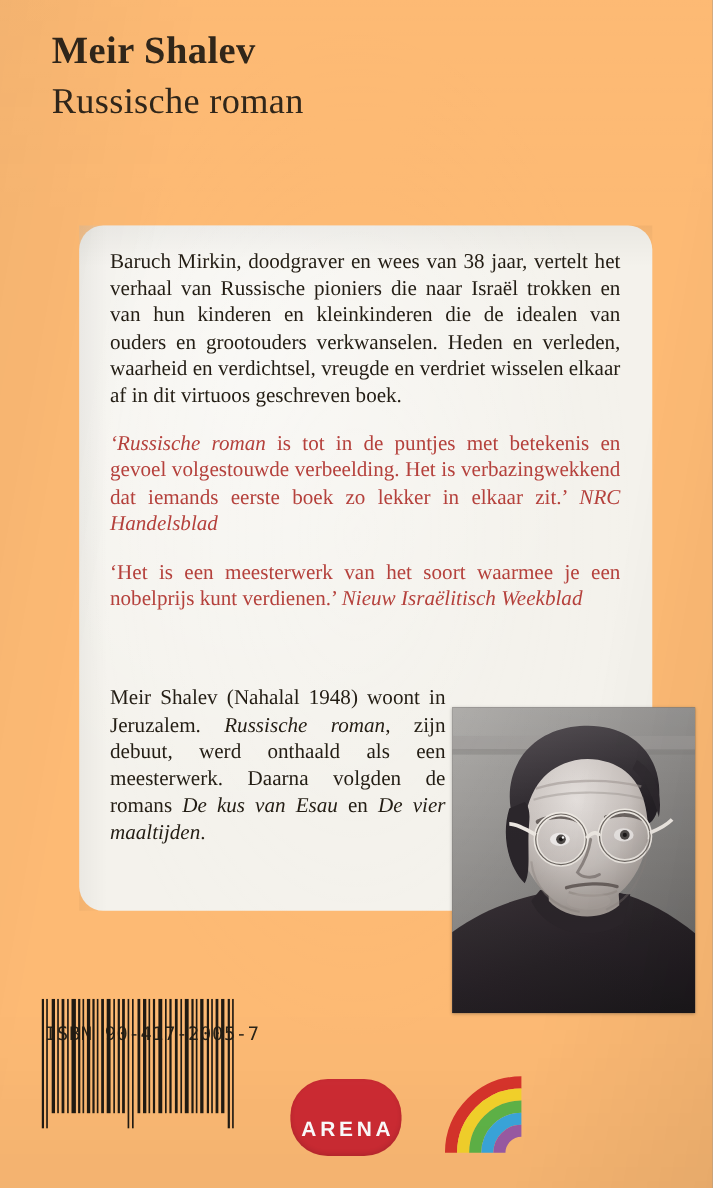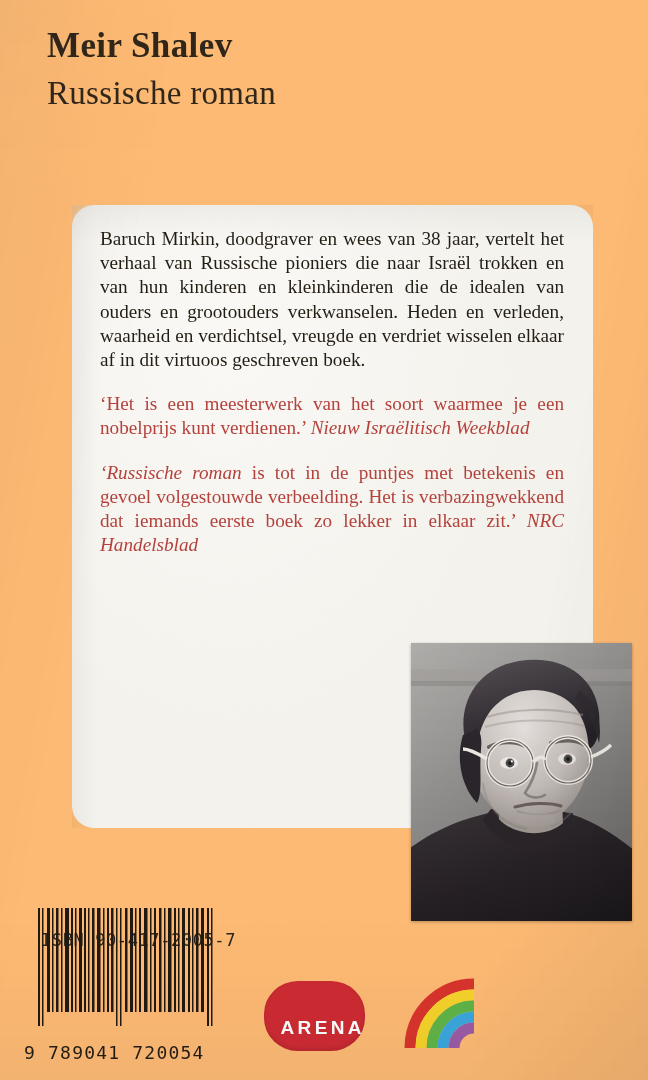--- a/index.html
+++ b/index.html
@@ -225,9 +225,9 @@
 
       <p class="synopsis">Baruch Mirkin, doodgraver en wees van 38 jaar, vertelt het verhaal van Russische pioniers die naar Israël trokken en van hun kinderen en kleinkinderen die de idealen van ouders en grootouders verkwanselen. Heden en verleden, waarheid en verdichtsel, vreugde en verdriet wisselen elkaar af in dit virtuoos geschreven boek.</p>
 
+      <p class="quote q2"><i>‘Russische roman</i><span> is tot in de puntjes met betekenis en gevoel volgestouwde verbeelding. Het is verbazingwekkend dat iemands eerste boek zo lekker in elkaar zit.’ </span><i>NRC Handelsblad</i></p>
+
       <p class="quote q1"><span>‘Het is een meesterwerk van het soort waarmee je een nobelprijs kunt verdienen.’ </span><i>Nieuw Israëlitisch Weekblad</i></p>
-
-      <p class="quote q2"><i>‘Russische roman</i><span> is tot in de puntjes met betekenis en gevoel volgestouwde verbeelding. Het is verbazingwekkend dat iemands eerste boek zo lekker in elkaar zit.’ </span><i>NRC Handelsblad</i></p>
 
     </div>
 

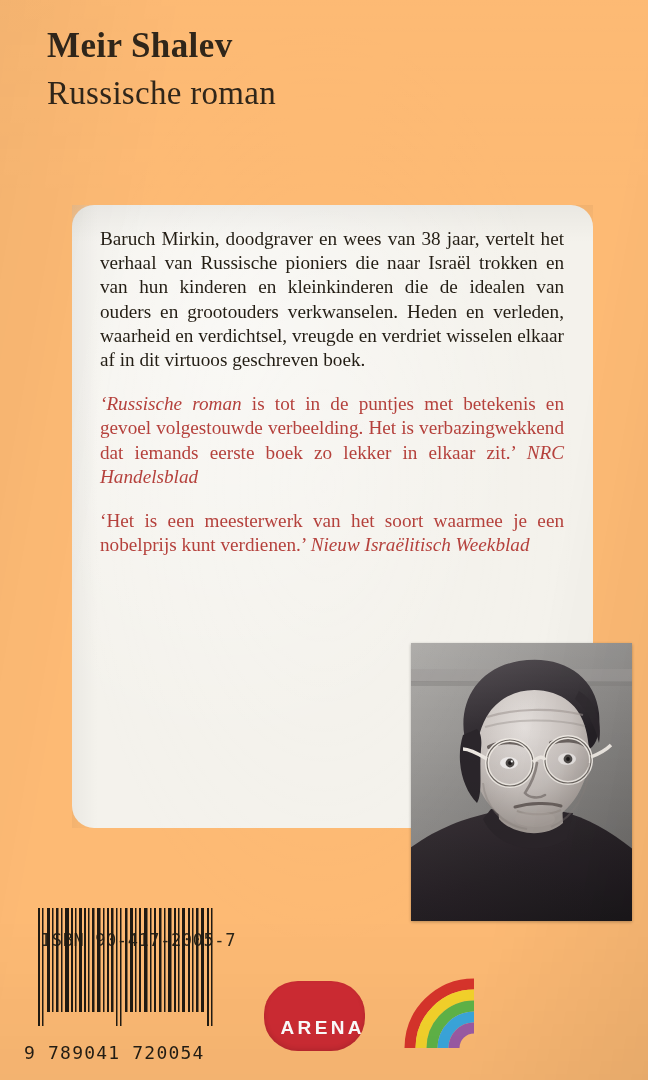--- a/index.html
+++ b/index.html
@@ -231,6 +231,7 @@
 
     </div>
 
+    <p class="bio"><span>Meir Shalev (Nahalal 1948) woont in Jeruzalem. </span><i>Russische roman</i><span>, zijn debuut, werd onthaald als een meesterwerk. Daarna volgden de romans </span><i>De kus van Esau</i><span> en </span><i>De vier maaltijden</i><span>.</span></p>
   </div>
 
   <div id="photo">

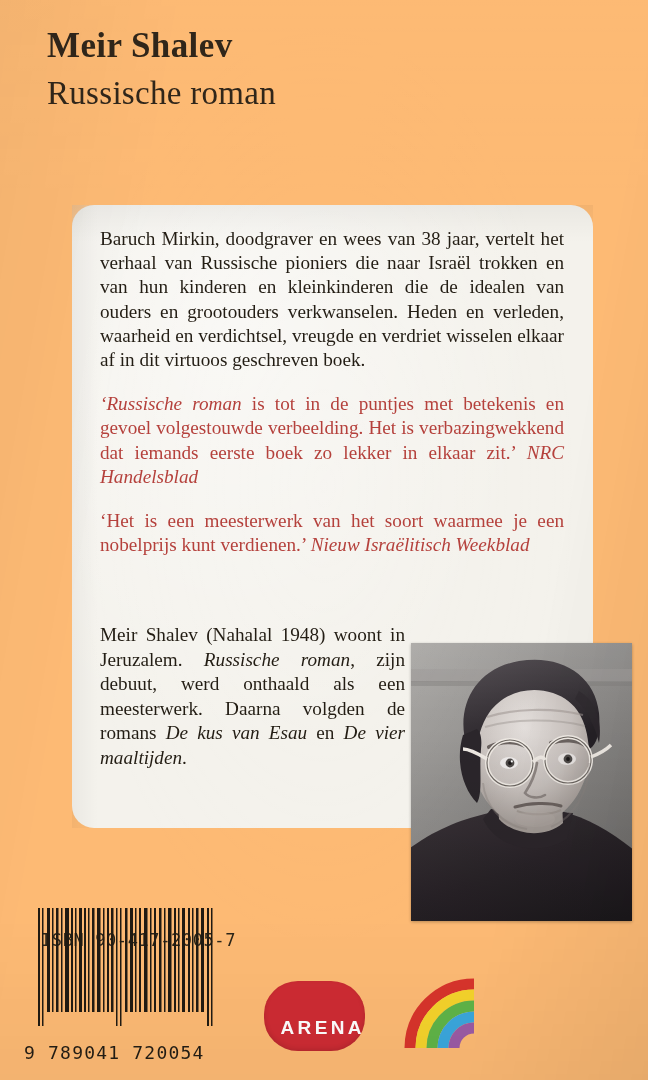--- a/index.html
+++ b/index.html
@@ -182,7 +182,7 @@
     left: 0;
     right: 0;
     bottom: 12px;
-    text-align: right;
+    text-align: center;
     font-family: "Liberation Sans", sans-serif;
     font-weight: bold;
     font-size: 19px;

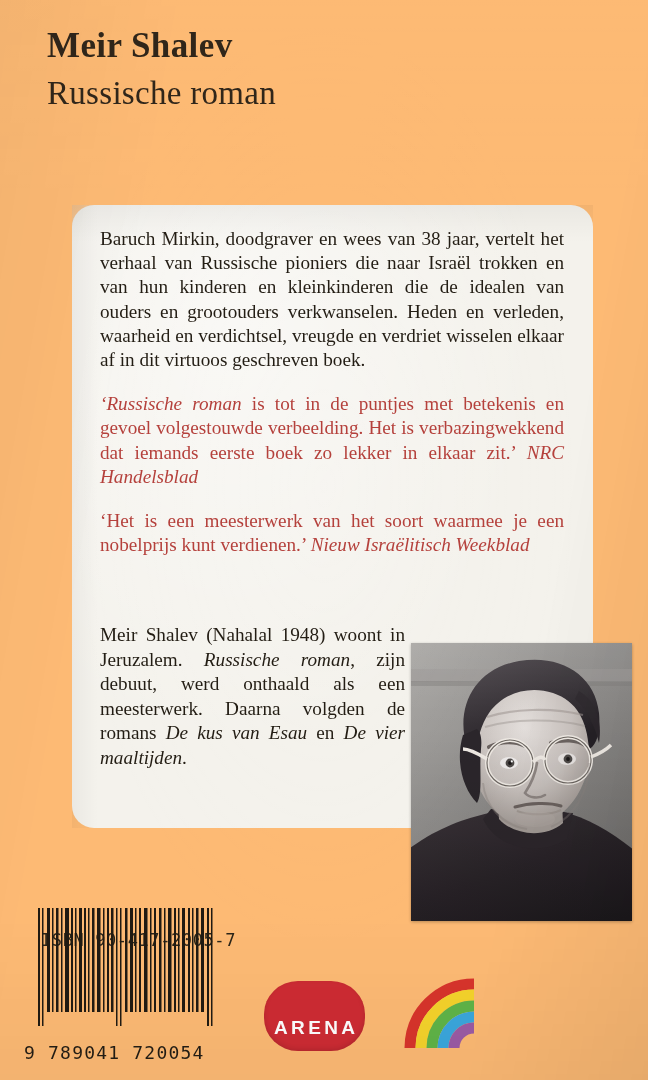--- a/index.html
+++ b/index.html
@@ -358,7 +358,6 @@
       </g>
     </svg>
   </div>
-  <div class="barcode-digits">9 789041 720054</div>
 
   <div id="arena">
     <div class="arena-word">ARENA</div>

